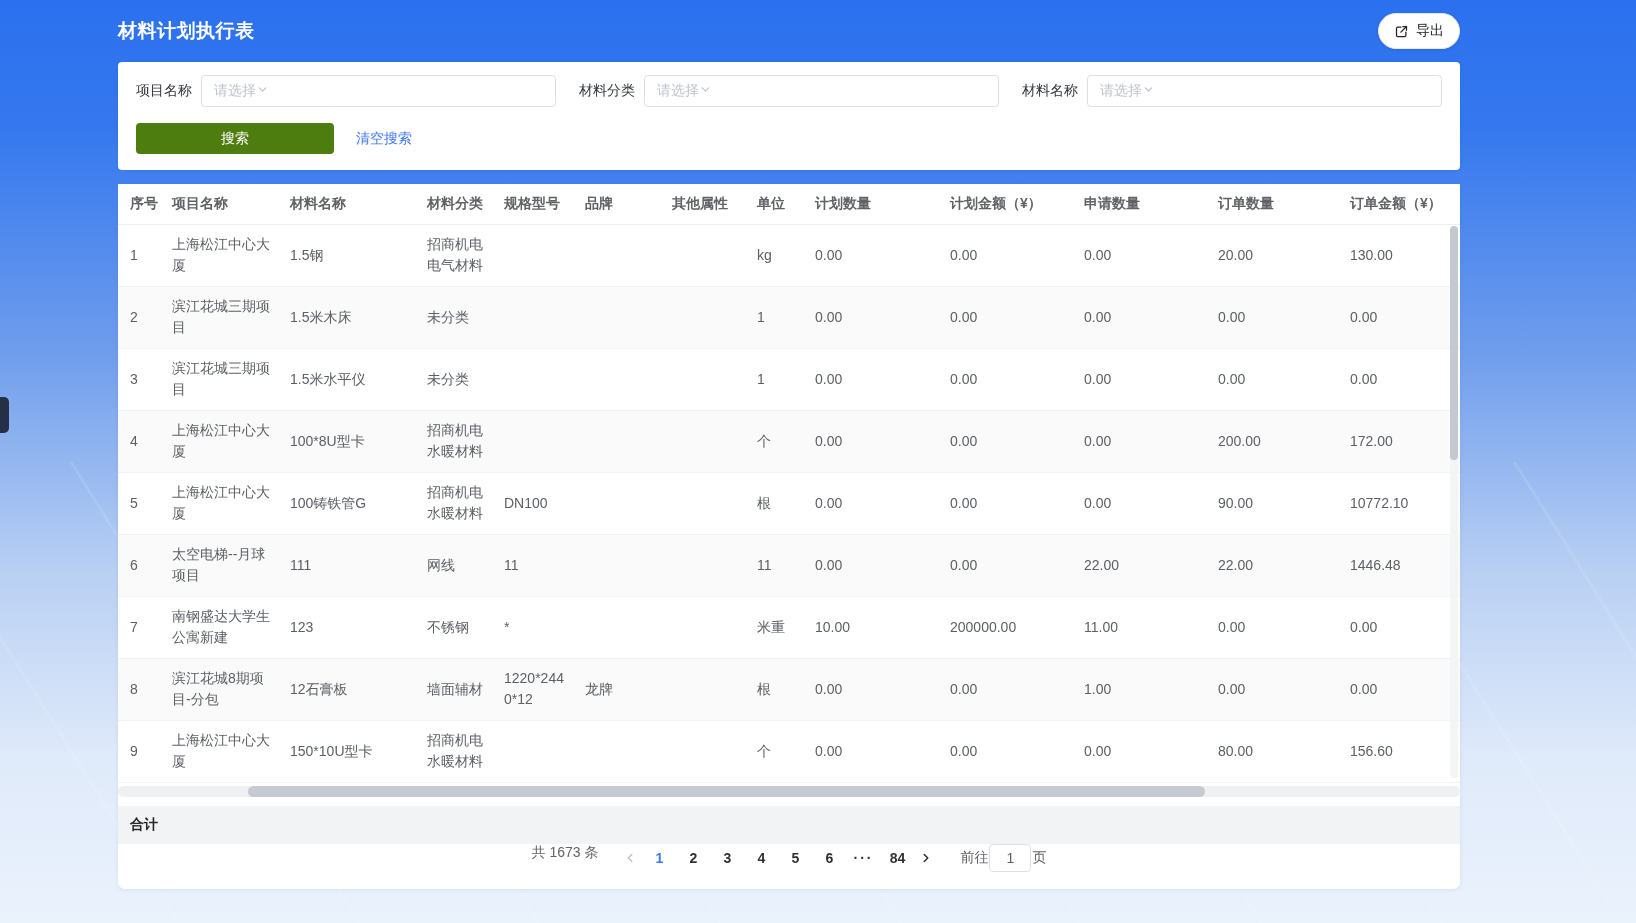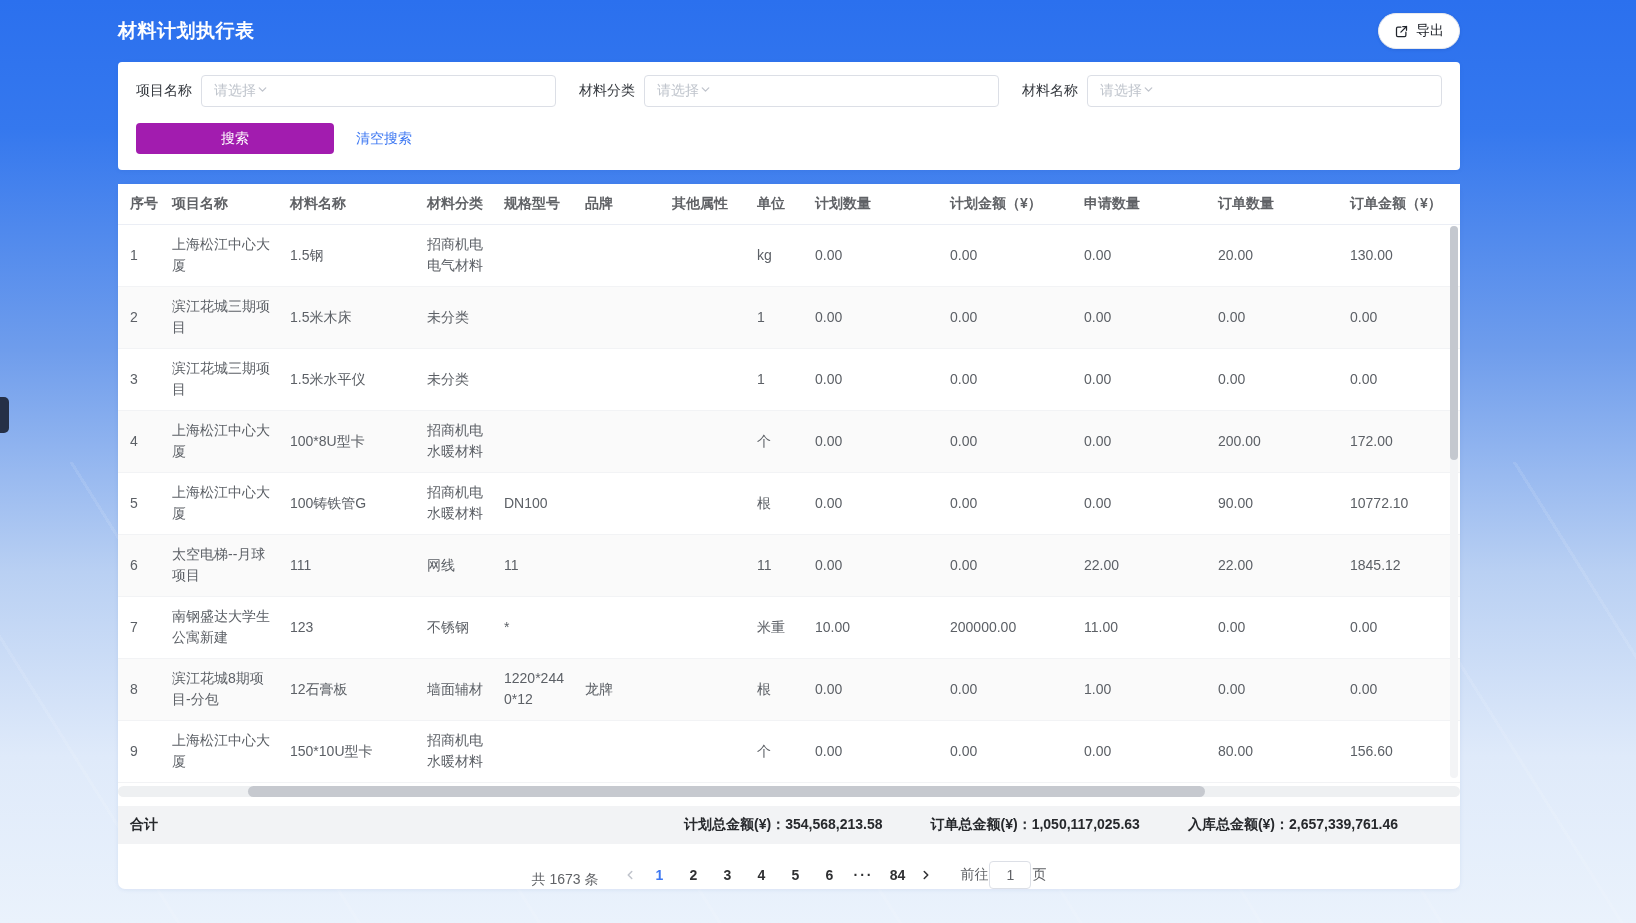--- a/index.html
+++ b/index.html
@@ -30,7 +30,7 @@
     display:flex; align-items:center; justify-content:flex-start; padding:0 12px; cursor:pointer; }
   .select .placeholder { font-size:14px; color:#bfc4cc; }
   .filter-actions { margin-top:16px; display:flex; align-items:center; gap:22px; }
-  .search-btn { width:198px; height:31px; background:#a21caf; border:none; border-radius:4px; color:#fff;
+  .search-btn { width:198px; height:31px; background:#4d7c0f; border:none; border-radius:4px; color:#fff;
     font-size:14px; cursor:pointer; font-family:inherit; }
   .clear-link { font-size:14px; color:#3e78f2; cursor:pointer; text-decoration:none; }
 

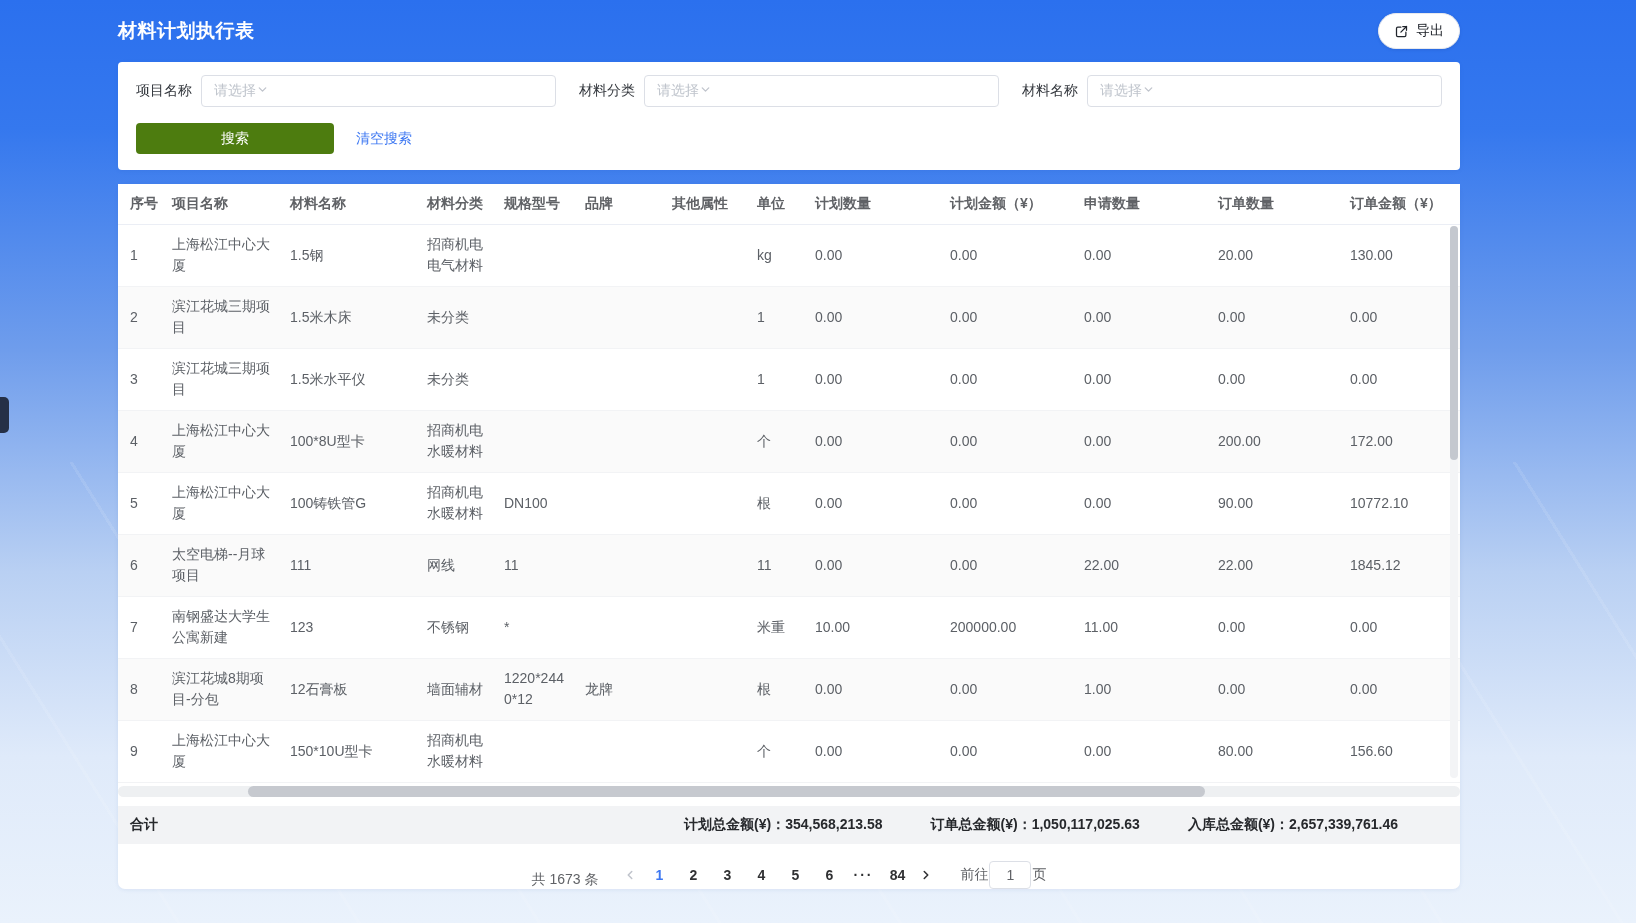--- a/index.html
+++ b/index.html
@@ -258,7 +258,7 @@
               <td>0.00</td>
               <td>22.00</td>
               <td>22.00</td>
-              <td>1845.12</td>
+              <td>1446.48</td>
             </tr>
             <tr>
               <td>7</td>

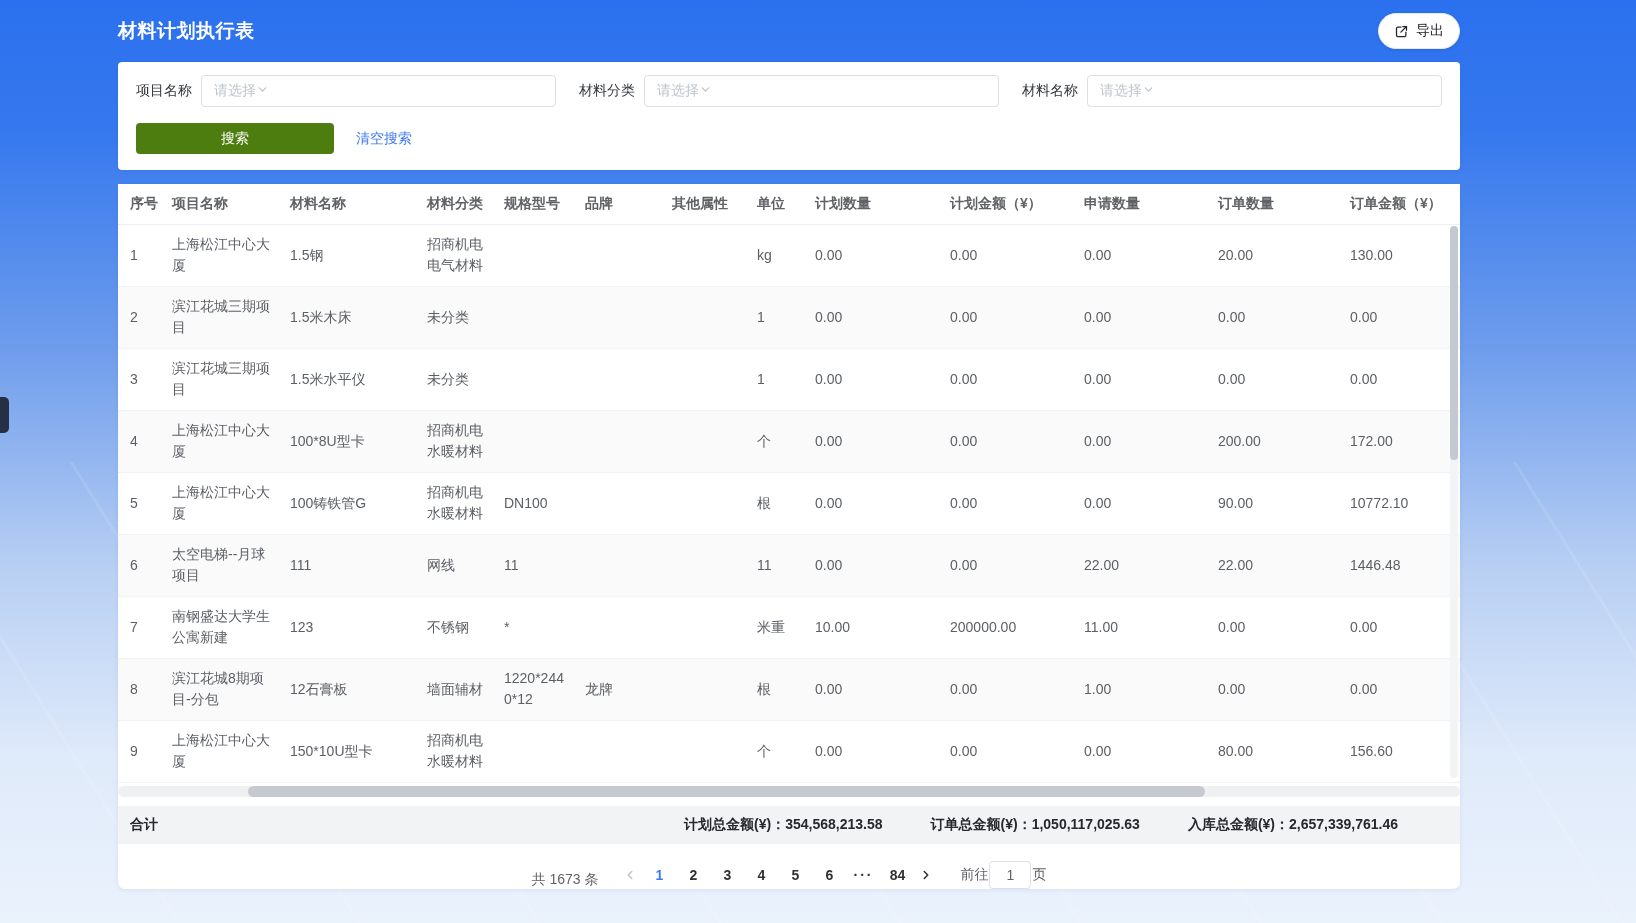--- a/index.html
+++ b/index.html
@@ -317,11 +317,6 @@
 
       <div class="summary-row">
         <span class="summary-label">合计</span>
-        <div class="summary-items">
-          <span class="item"><span>计划总金额(¥)：</span><span>354,568,213.58</span></span>
-          <span class="item"><span>订单总金额(¥)：</span><span>1,050,117,025.63</span></span>
-          <span class="item"><span>入库总金额(¥)：</span><span>2,657,339,761.46</span></span>
-        </div>
       </div>
 
       <div class="pagination">

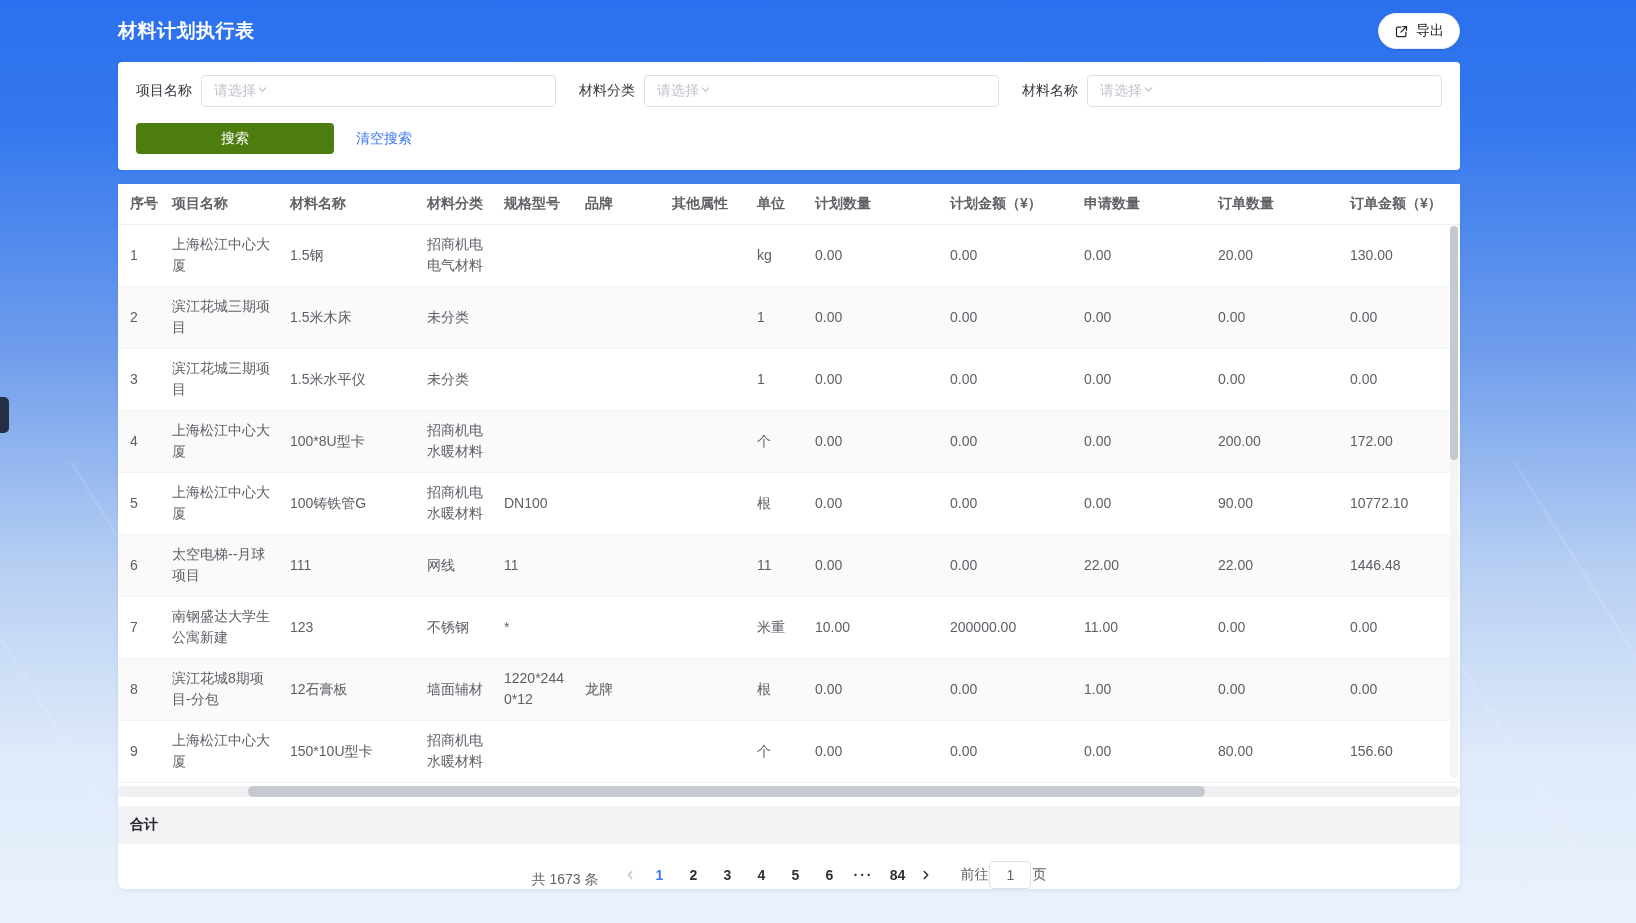--- a/index.html
+++ b/index.html
@@ -56,7 +56,7 @@
   .summary-items { margin-left:auto; display:flex; gap:48px; padding-right:50px; font-weight:700; }
   .summary-items .item { white-space:nowrap; }
 
-  .pagination { height:45px; display:flex; align-items:flex-end; justify-content:center; font-size:14px; color:#606266; }
+  .pagination { height:45px; display:flex; align-items:flex-start; justify-content:center; font-size:14px; color:#606266; }
   .pg-total { margin-right:18px; }
   .pg-arrow { width:28px; height:28px; display:flex; align-items:center; justify-content:center;
     background:none; border:none; cursor:pointer; }

